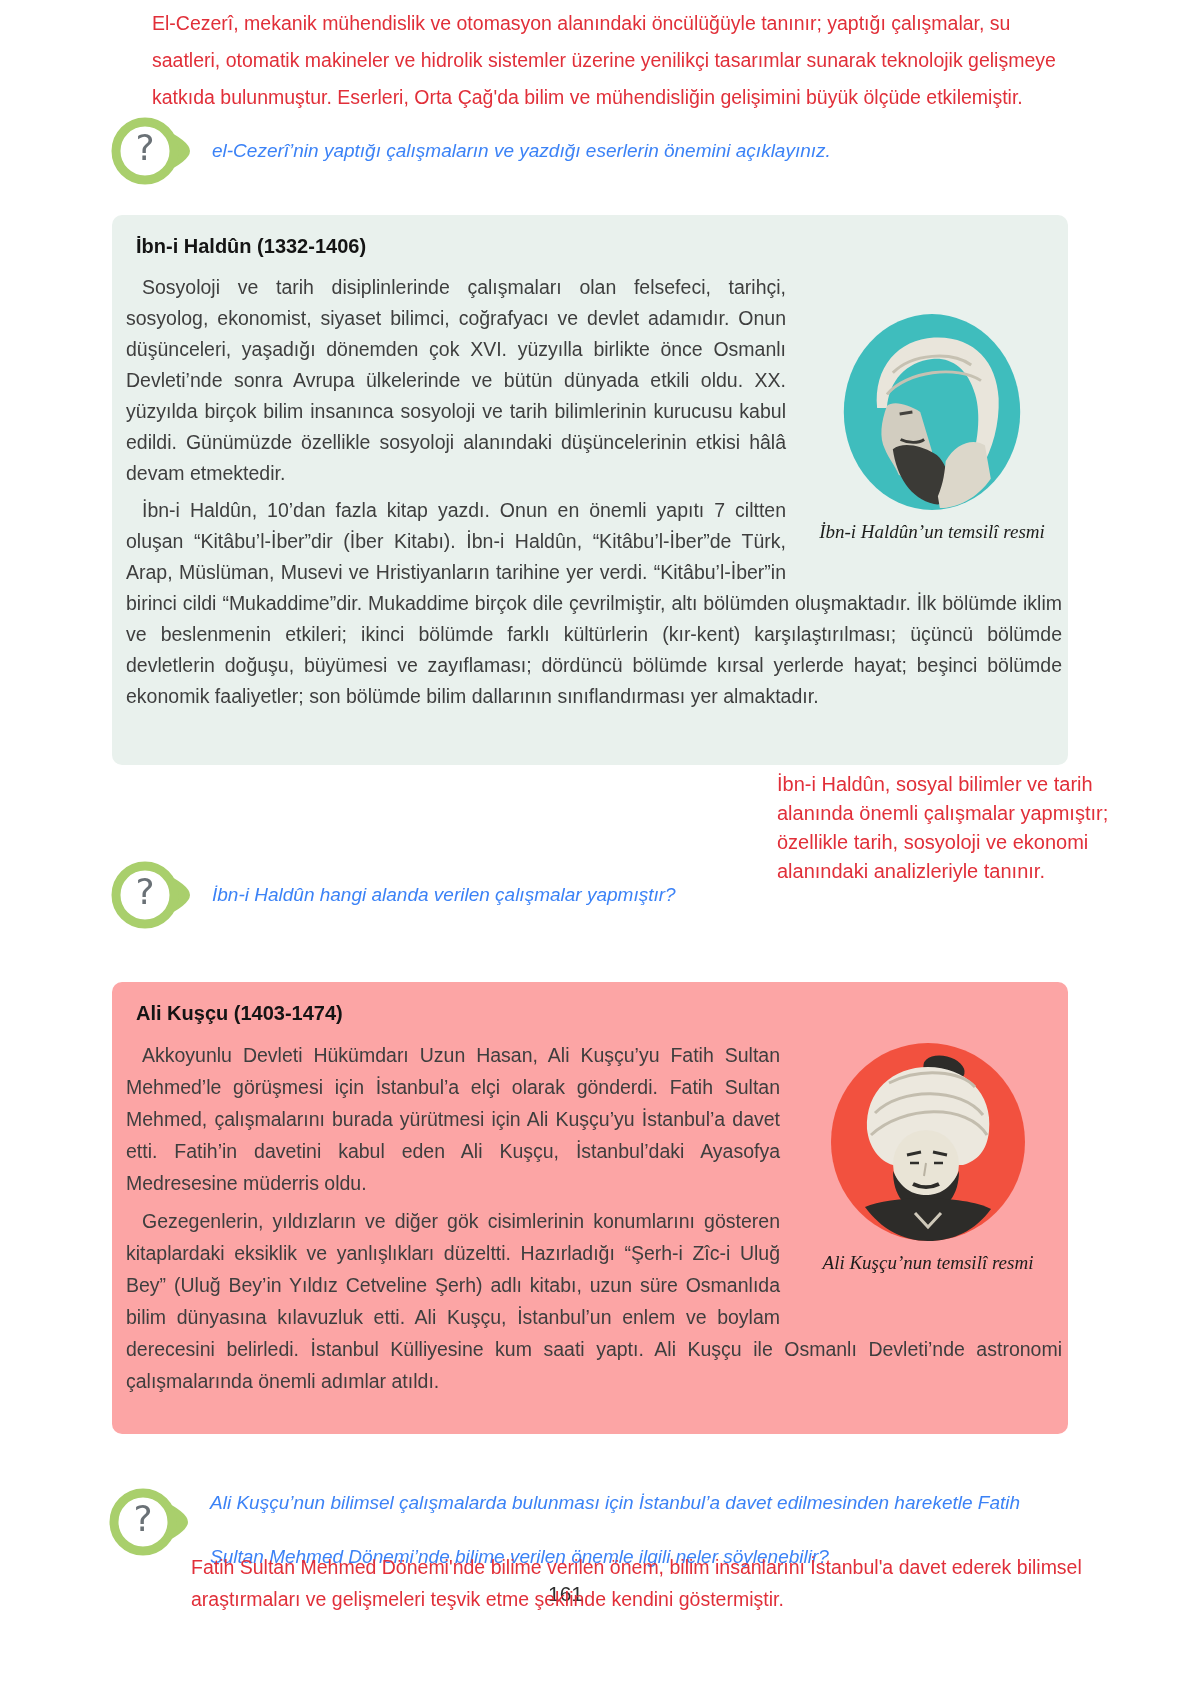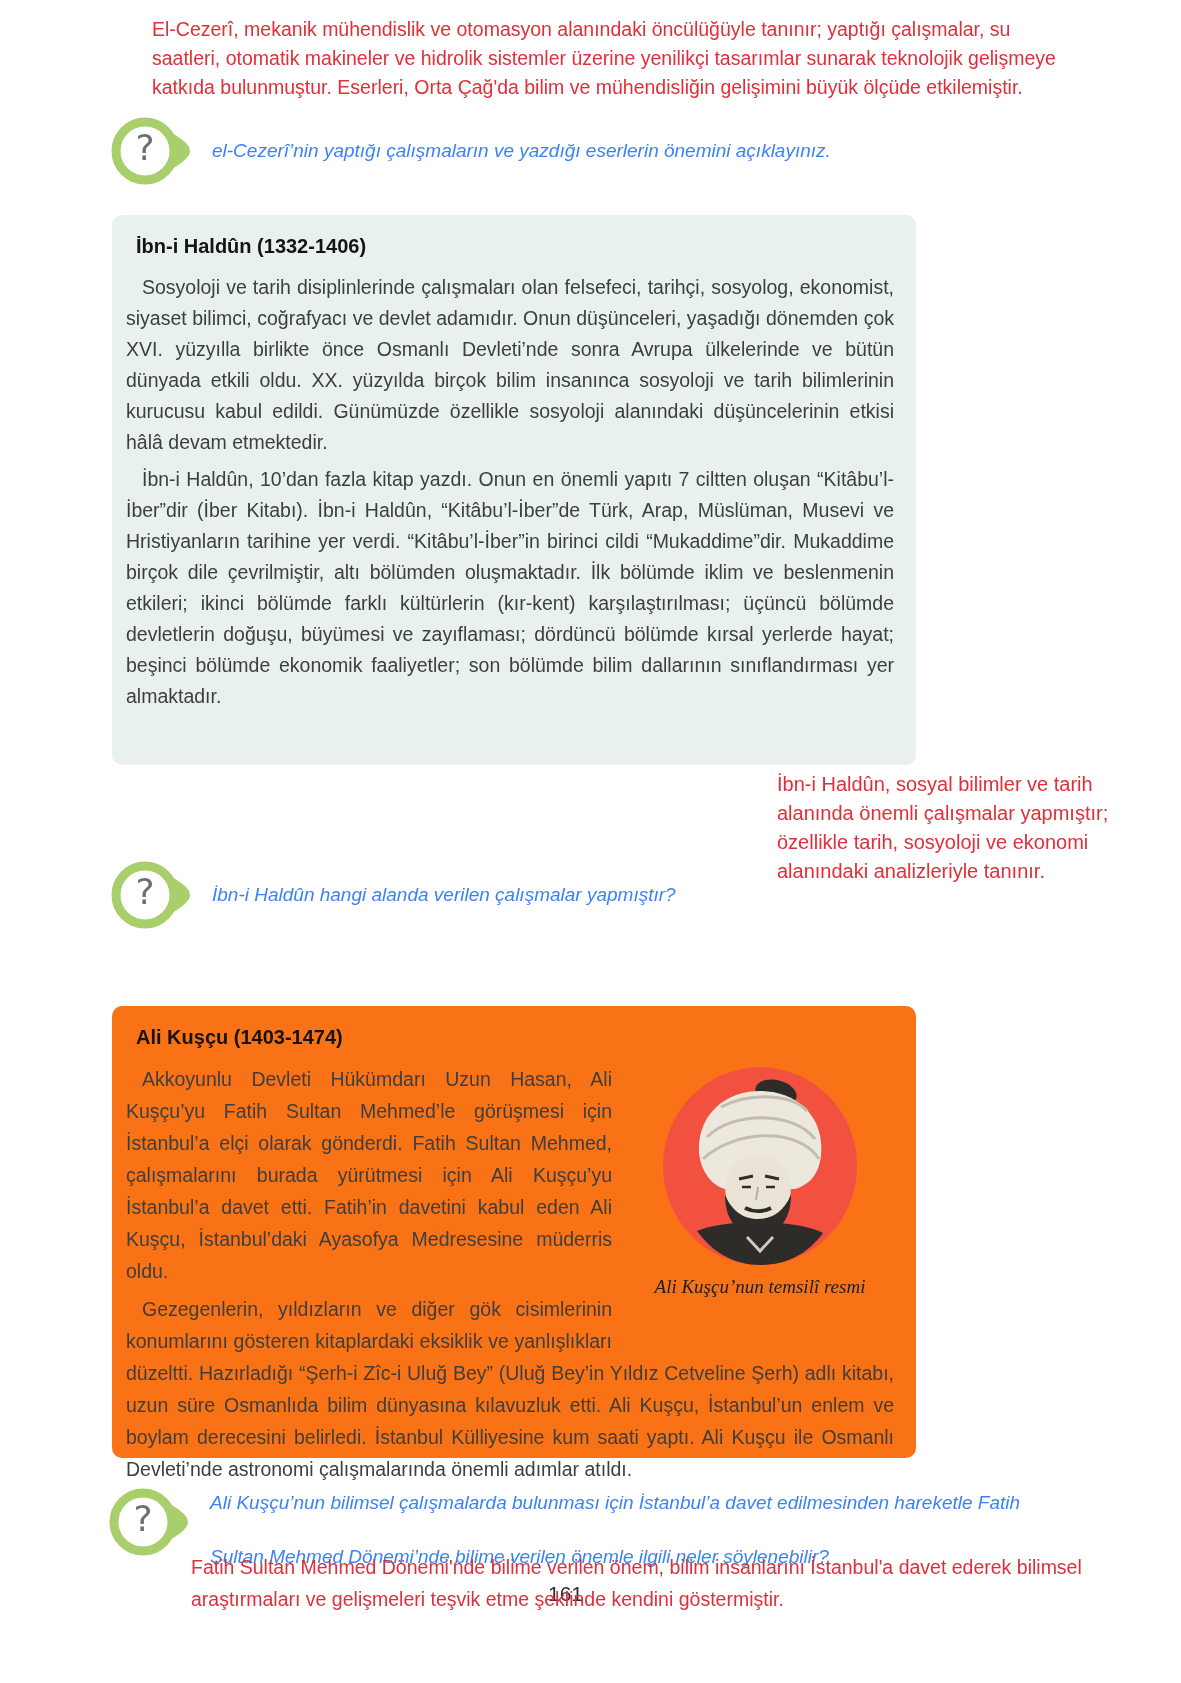--- a/index.html
+++ b/index.html
@@ -9,8 +9,8 @@
   }
   .red-note { color:#e12f39; }
   .intro {
-    position:absolute; left:152px; top:15px; width:928px;
-    font-size:19.5px; line-height:29px; margin:0;
+    position:absolute; left:152px; top:5px; width:928px;
+    font-size:19.5px; line-height:37px; margin:0;
   }
   
   .qrow { position:absolute; display:flex; align-items:center; }

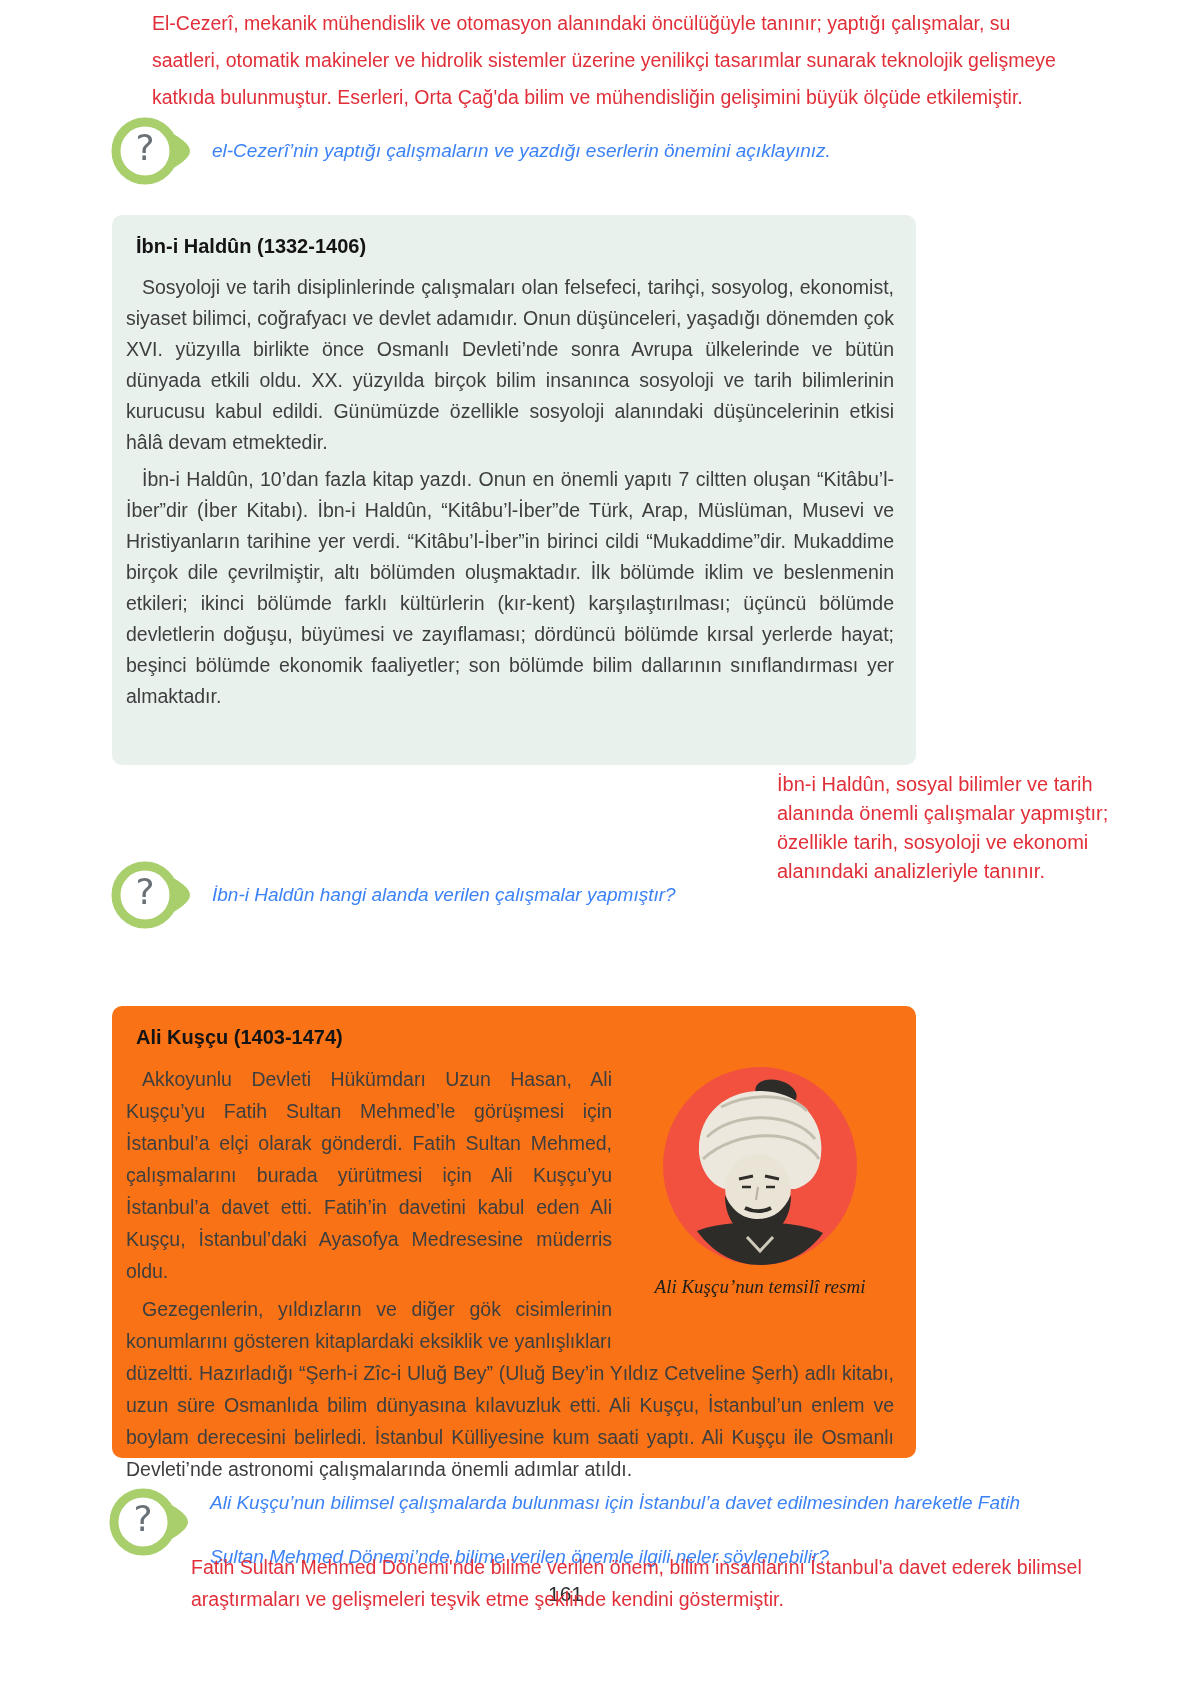--- a/index.html
+++ b/index.html
@@ -25,8 +25,8 @@
   .q3 .qtext { line-height:54px; width:860px; margin-top:0; }
   
   .box {
-    position:absolute; left:112px; width:804px; box-sizing:border-box;
-    border-radius:10px; padding:16px 22px 12px 14px; color:#3e3e3e;
+    position:absolute; left:112px; width:956px; box-sizing:border-box;
+    border-radius:10px; padding:16px 6px 12px 14px; color:#3e3e3e;
   }
   .box-mint { top:215px; height:550px; background:#e9f1ed; }
   .box-pink { top:982px; height:452px; background:#f97316;margin-top:24px; }

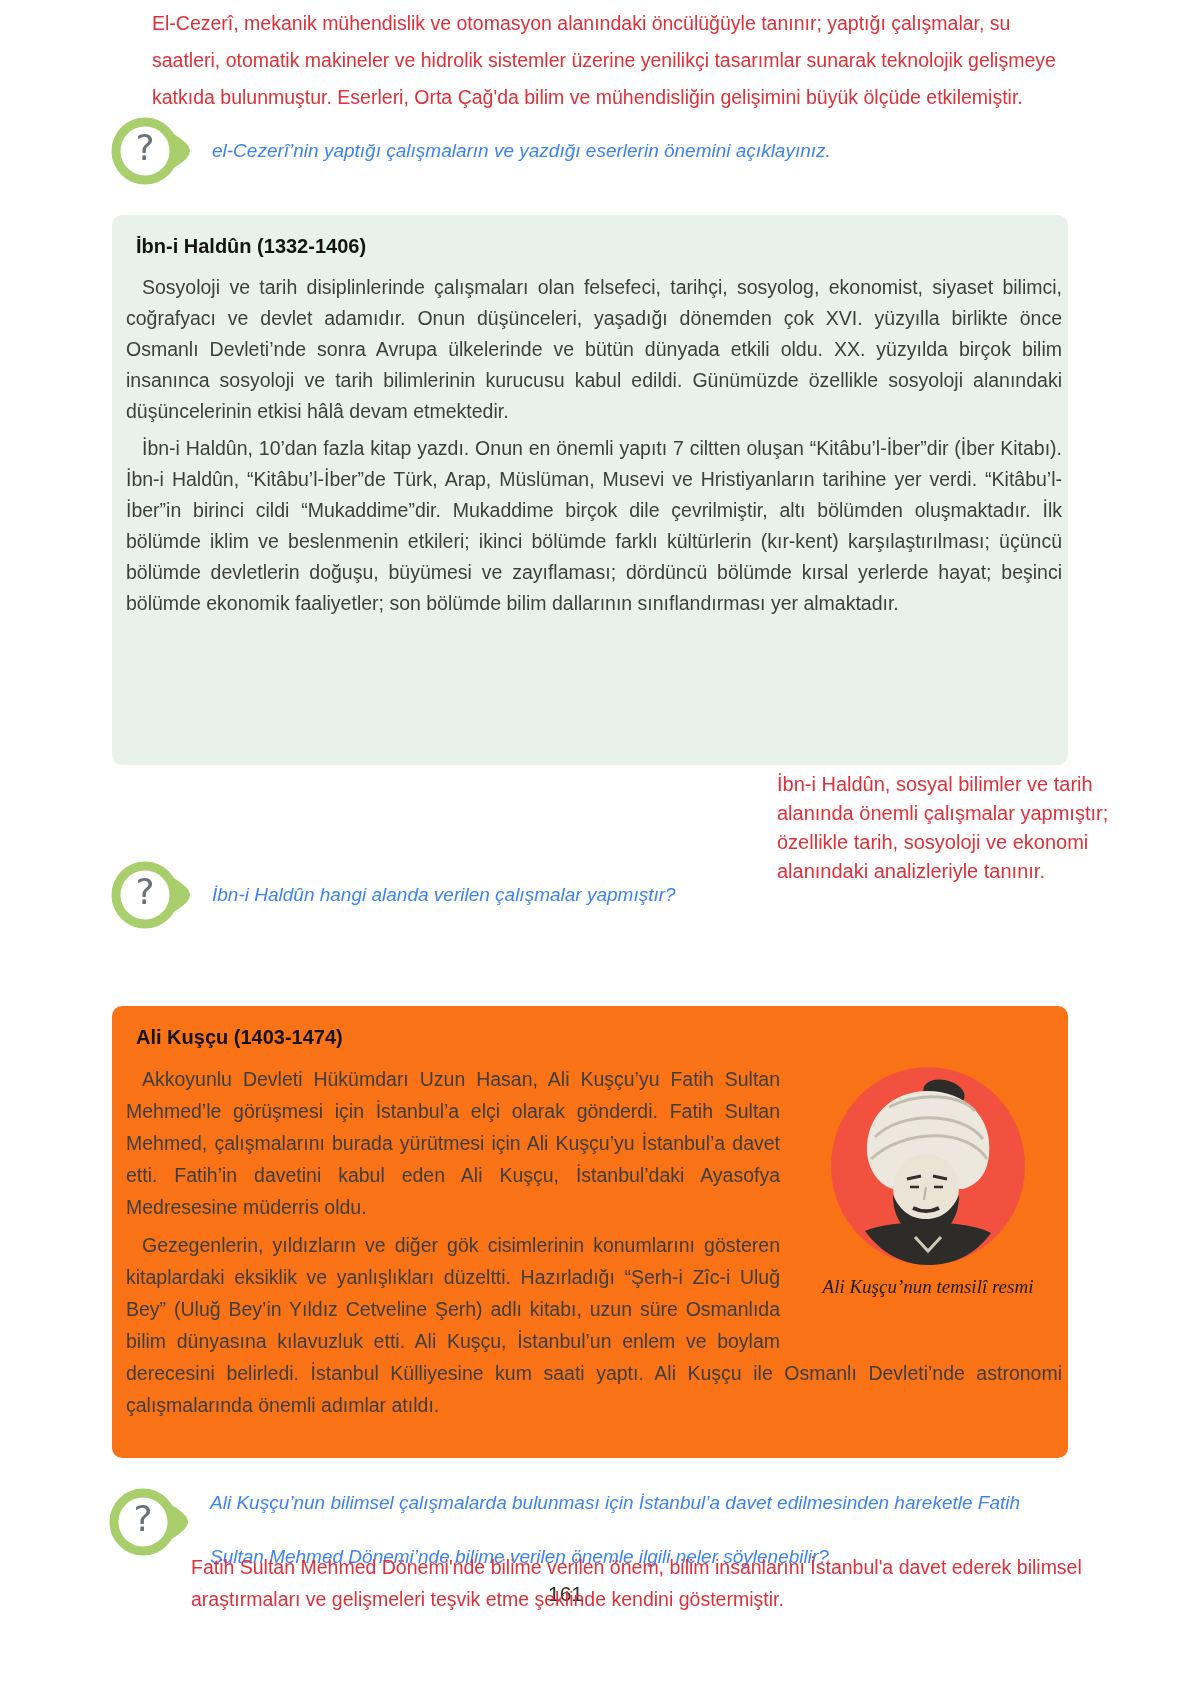--- a/index.html
+++ b/index.html
@@ -80,6 +80,22 @@
 
   <section class="box box-mint">
     <h3>İbn-i Haldûn (1332-1406)</h3>
+    <figure class="fig fig-1">
+      <span class="oval">
+        <svg viewBox="0 0 180 200" width="178" height="196">
+          <ellipse cx="90" cy="100" rx="90" ry="100" fill="#3fbdbd"></ellipse>
+          <path d="M34 96 C30 54 56 26 92 24 C132 22 156 48 158 86 C159 112 152 138 140 158 L126 164 C138 132 140 102 134 82 C126 54 108 44 90 46 C64 49 46 68 44 96 Z" fill="#e9e5db"></path>
+          <path d="M50 60 C70 40 110 38 130 52" fill="none" stroke="#c6c1b2" stroke-width="3"></path>
+          <path d="M44 82 C64 58 116 52 140 68" fill="none" stroke="#c6c1b2" stroke-width="3"></path>
+          <path d="M44 94 C38 110 36 126 42 138 C46 148 52 154 56 164 L84 178 L90 140 L78 100 C66 92 50 88 44 94 Z" fill="#d2cdc0"></path>
+          <path d="M57 102 L70 100" stroke="#44423e" stroke-width="3" fill="none"></path>
+          <path d="M58 128 C66 132 76 132 82 128" stroke="#3b3a36" stroke-width="3" fill="none"></path>
+          <path d="M50 138 C54 166 68 188 92 194 C104 196 110 188 108 172 C106 158 100 146 92 142 C78 134 60 130 50 138 Z" fill="#3b3a36"></path>
+          <path d="M104 150 C114 132 132 126 144 134 L150 168 C136 188 116 198 98 198 L96 186 C102 172 103 160 104 150 Z" fill="#dcd7ca"></path>
+        </svg>
+      </span>
+      <figcaption class="caption">İbn-i Haldûn’un temsilî resmi</figcaption>
+    </figure>
     <p class="body">Sosyoloji ve tarih disiplinlerinde çalışmaları olan felsefeci, tarihçi, sosyolog, ekonomist, siyaset bilimci, coğrafyacı ve devlet adamıdır. Onun düşünceleri, yaşadığı dönemden çok XVI. yüzyılla birlikte önce Osmanlı Devleti’nde sonra Avrupa ülkelerinde ve bütün dünyada etkili oldu. XX. yüzyılda birçok bilim insanınca sosyoloji ve tarih bilimlerinin kurucusu kabul edildi. Günümüzde özellikle sosyoloji alanındaki düşüncelerinin etkisi hâlâ devam etmektedir.</p>
     <p class="body">İbn-i Haldûn, 10’dan fazla kitap yazdı. Onun en önemli yapıtı 7 ciltten oluşan “Kitâbu’l-İber”dir (İber Kitabı). İbn-i Haldûn, “Kitâbu’l-İber”de Türk, Arap, Müslüman, Musevi ve Hristiyanların tarihine yer verdi. “Kitâbu’l-İber”in birinci cildi “Mukaddime”dir. Mukaddime birçok dile çevrilmiştir, altı bölümden oluşmaktadır. İlk bölümde iklim ve beslenmenin etkileri; ikinci bölümde farklı kültürlerin (kır-kent) karşılaştırılması; üçüncü bölümde devletlerin doğuşu, büyümesi ve zayıflaması; dördüncü bölümde kırsal yerlerde hayat; beşinci bölümde ekonomik faaliyetler; son bölümde bilim dallarının sınıflandırması yer almaktadır.</p>
   </section>

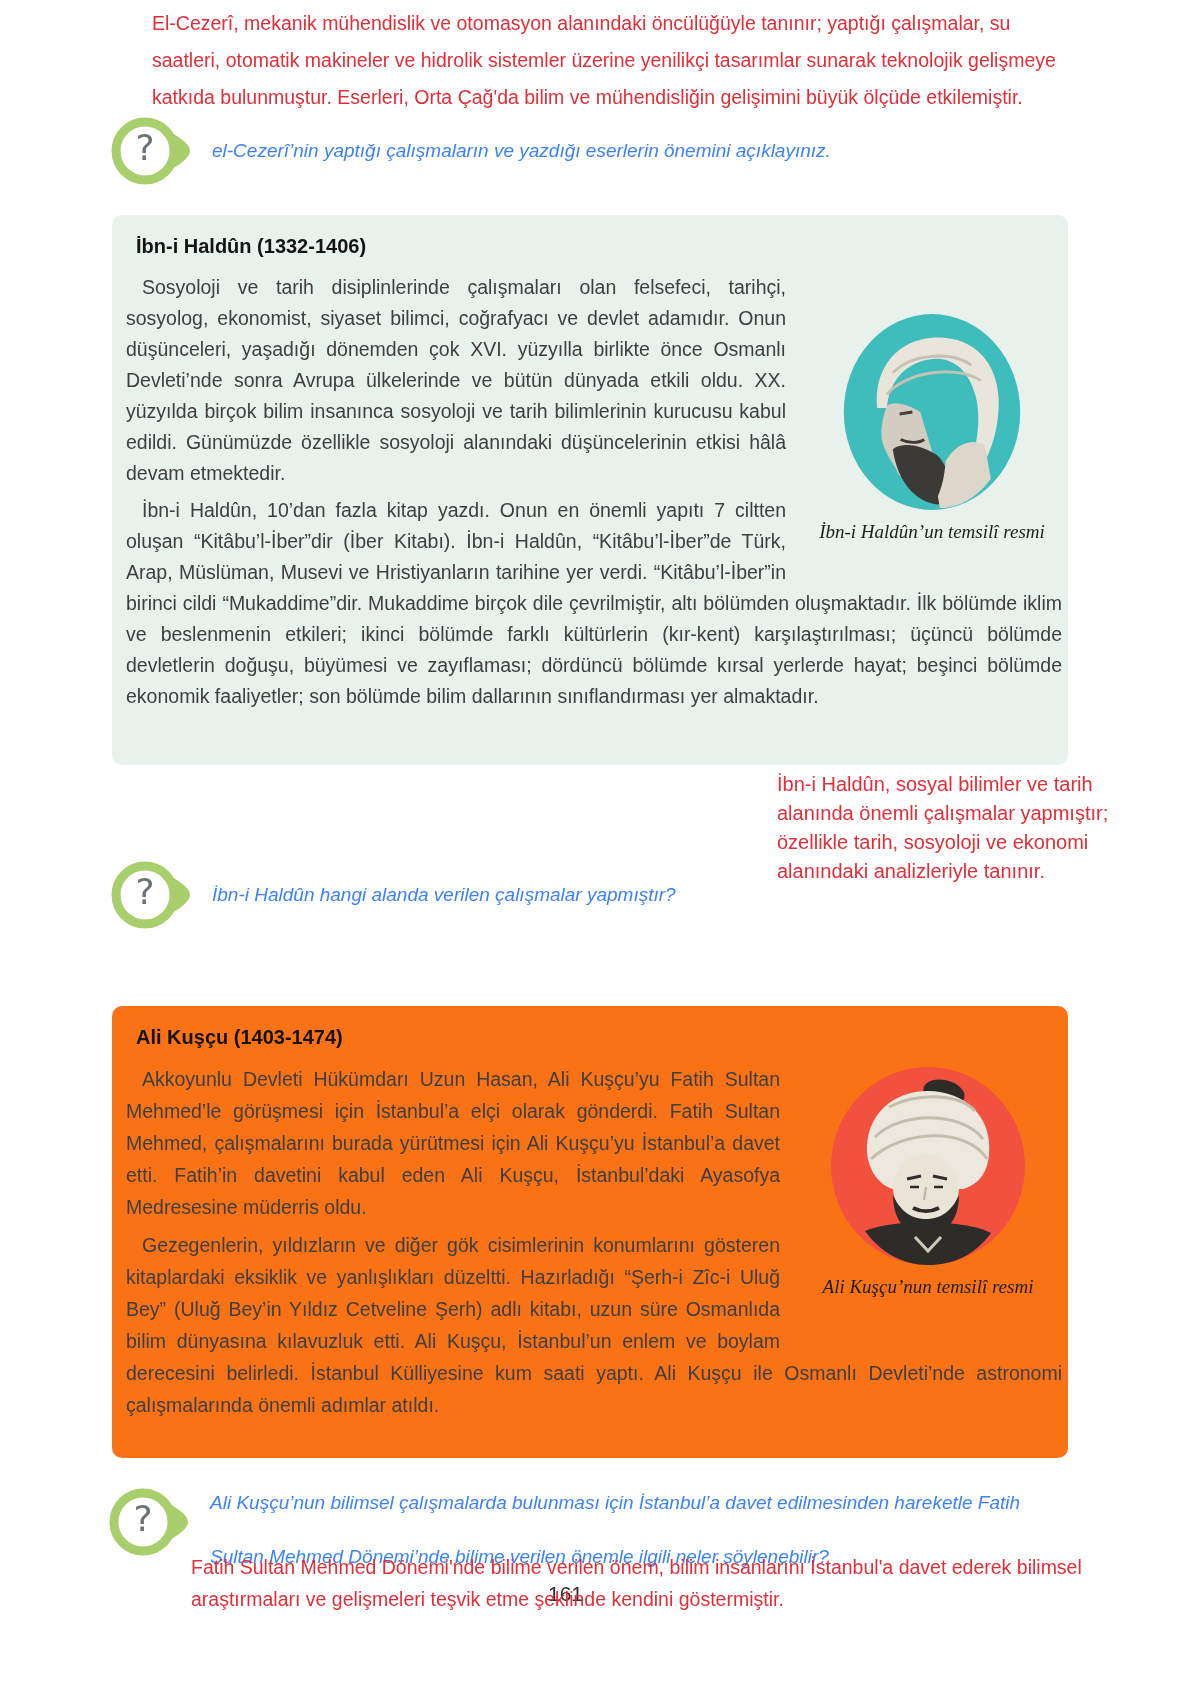--- a/index.html
+++ b/index.html
@@ -29,7 +29,7 @@
     border-radius:10px; padding:16px 6px 12px 14px; color:#3e3e3e;
   }
   .box-mint { top:215px; height:550px; background:#e9f1ed; }
-  .box-pink { top:982px; height:452px; background:#f97316;margin-top:24px; }
+  .box-pink { top:982px; height:452px; background:#fca5a5; }
   .box h3 {
     margin:4px 0 14px 10px; font-size:20px; color:#141414; font-weight:bold;
   }

